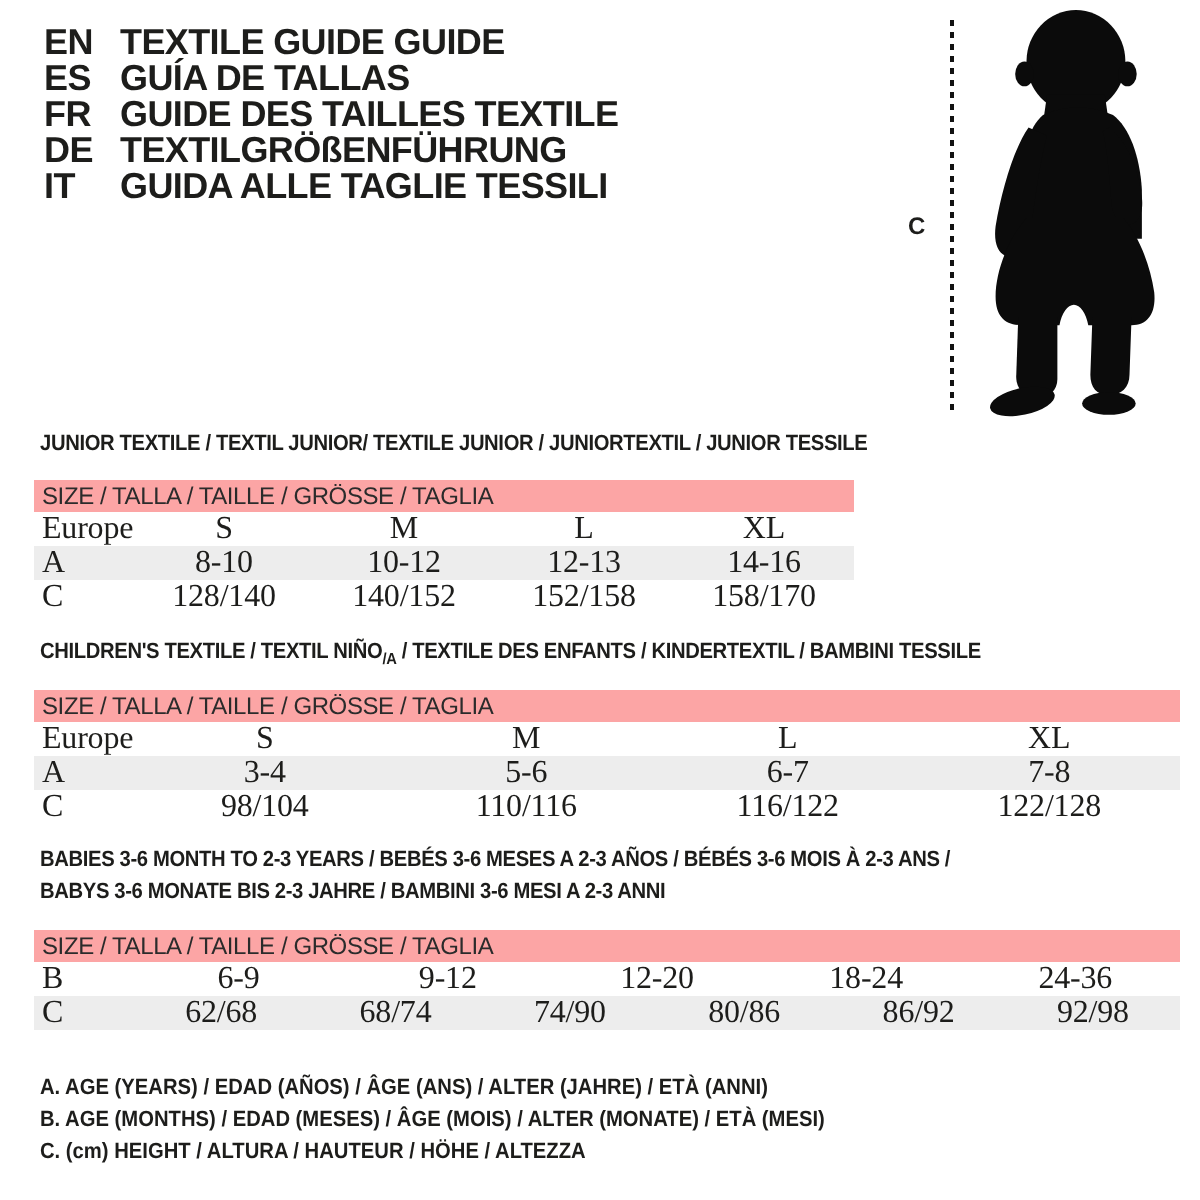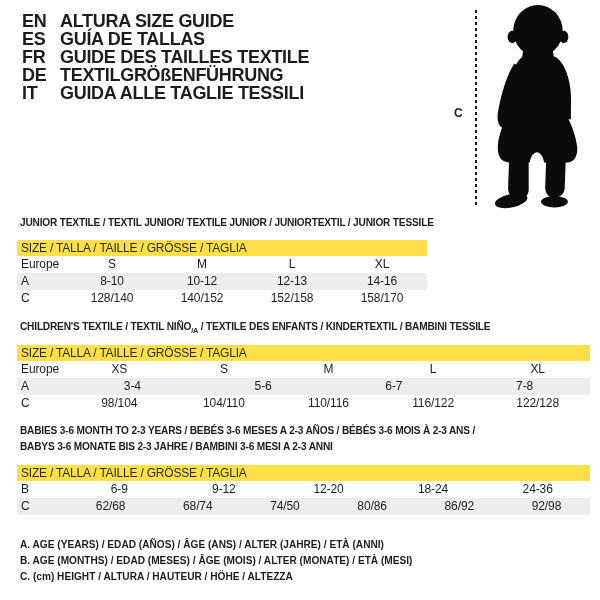--- a/index.html
+++ b/index.html
@@ -39,7 +39,7 @@
   <div class="lang-block">
     <div class="lang-row">
       <span class="lang-code">EN</span>
-      <span>ALTURA SIZE GUIDE</span>
+      <span>TEXTILE GUIDE GUIDE</span>
     </div>
     <div class="lang-row">
       <span class="lang-code">ES</span>

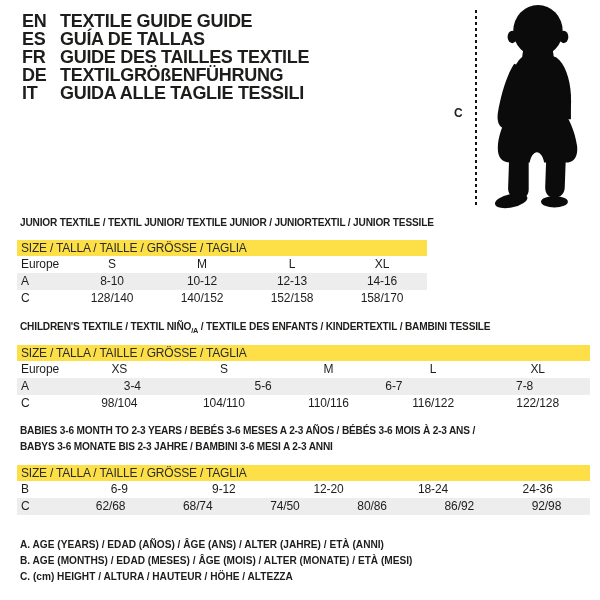--- a/index.html
+++ b/index.html
@@ -20,7 +20,7 @@
   .sec-title{position:absolute;font-weight:bold;font-size:11px;letter-spacing:-0.2px;
     transform:scaleX(0.92);transform-origin:left top;white-space:nowrap;line-height:16px;}
   .sub{font-size:8px;vertical-align:sub;}
-  .size-bar{position:absolute;height:16px;line-height:16px;background:#fde047;color:#2b2b2b;
+  .size-bar{position:absolute;height:16px;line-height:16px;background:#fca5a5;color:#2b2b2b;
     font-size:12px;padding-left:4px;box-sizing:border-box;letter-spacing:-0.2px;}
   .tbl{position:absolute;}
   .trow{display:flex;height:17px;line-height:17px;font-size:12px;letter-spacing:-0.1px;}

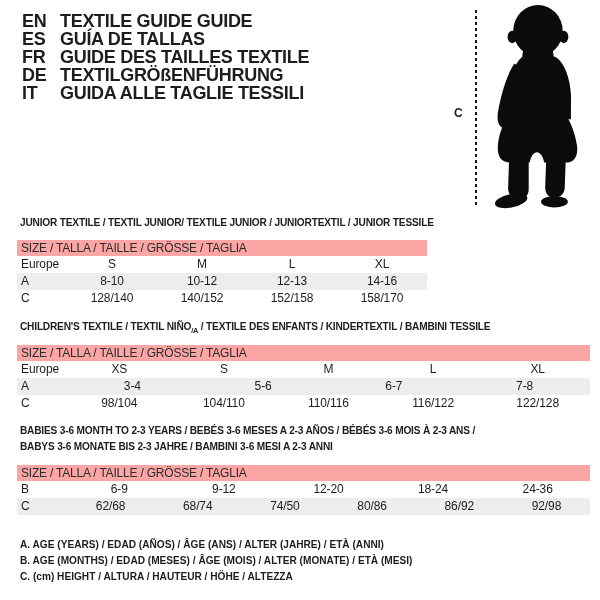--- a/index.html
+++ b/index.html
@@ -23,7 +23,7 @@
   .size-bar{position:absolute;height:16px;line-height:16px;background:#fca5a5;color:#2b2b2b;
     font-size:12px;padding-left:4px;box-sizing:border-box;letter-spacing:-0.2px;}
   .tbl{position:absolute;}
-  .trow{display:flex;height:17px;line-height:17px;font-size:12px;letter-spacing:-0.1px;}
+  .trow{display:flex;height:17px;line-height:17px;font-size:16px;letter-spacing:-0.1px;font-family:Liberation Serif, serif;}
   .trow.shade{background:#ededed;}
   .tlabel{width:50px;padding-left:4px;box-sizing:border-box;}
   .tcell{flex:1;text-align:center;}

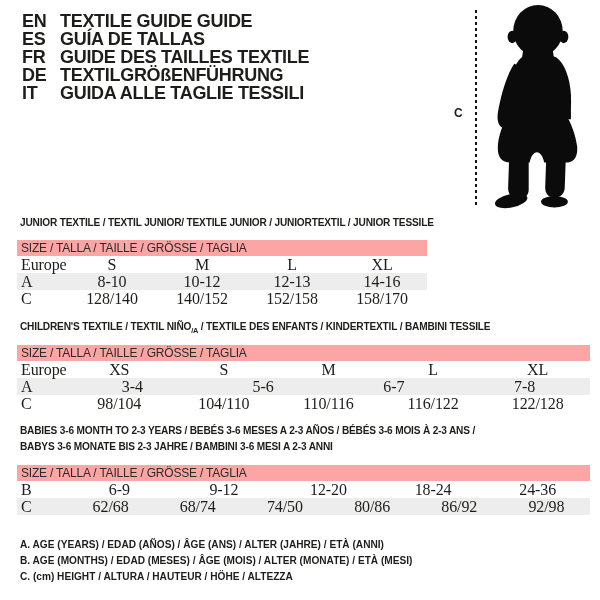--- a/index.html
+++ b/index.html
@@ -109,7 +109,6 @@
   <div class="tbl" style="left:17px;top:361px;width:573px;">
       <div class="trow">
         <div class="tlabel">Europe</div>
-        <div class="tcell">XS</div>
         <div class="tcell">S</div>
         <div class="tcell">M</div>
         <div class="tcell">L</div>

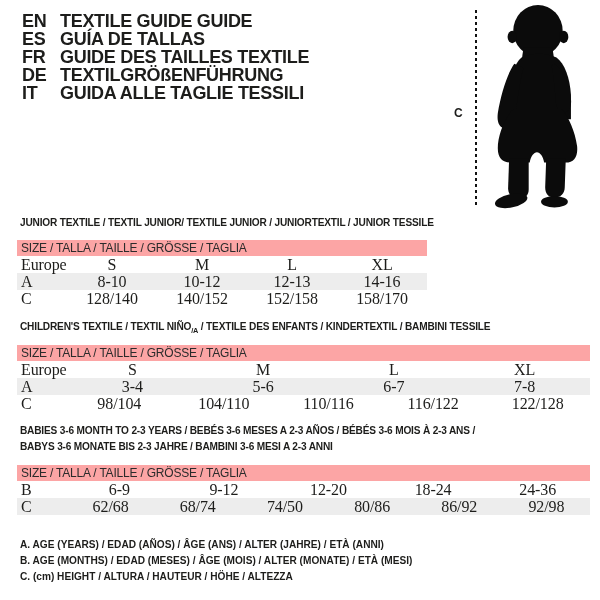--- a/index.html
+++ b/index.html
@@ -124,7 +124,6 @@
       <div class="trow">
         <div class="tlabel">C</div>
         <div class="tcell">98/104</div>
-        <div class="tcell">104/110</div>
         <div class="tcell">110/116</div>
         <div class="tcell">116/122</div>
         <div class="tcell">122/128</div>

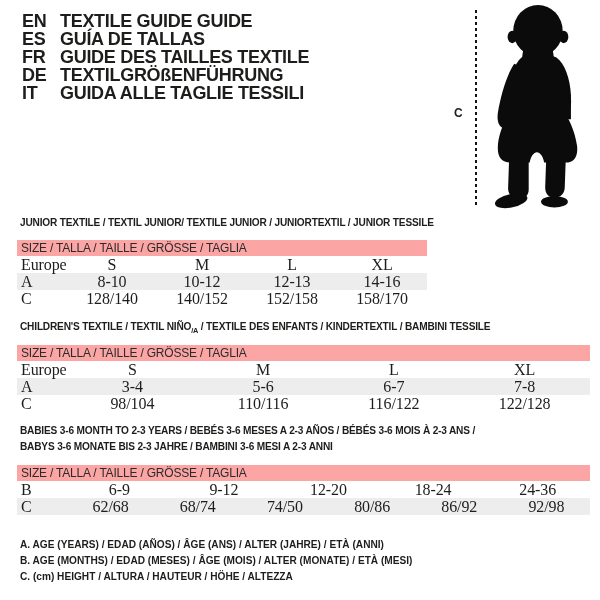--- a/index.html
+++ b/index.html
@@ -148,7 +148,7 @@
         <div class="tlabel">C</div>
         <div class="tcell">62/68</div>
         <div class="tcell">68/74</div>
-        <div class="tcell">74/50</div>
+        <div class="tcell">74/90</div>
         <div class="tcell">80/86</div>
         <div class="tcell">86/92</div>
         <div class="tcell">92/98</div>

